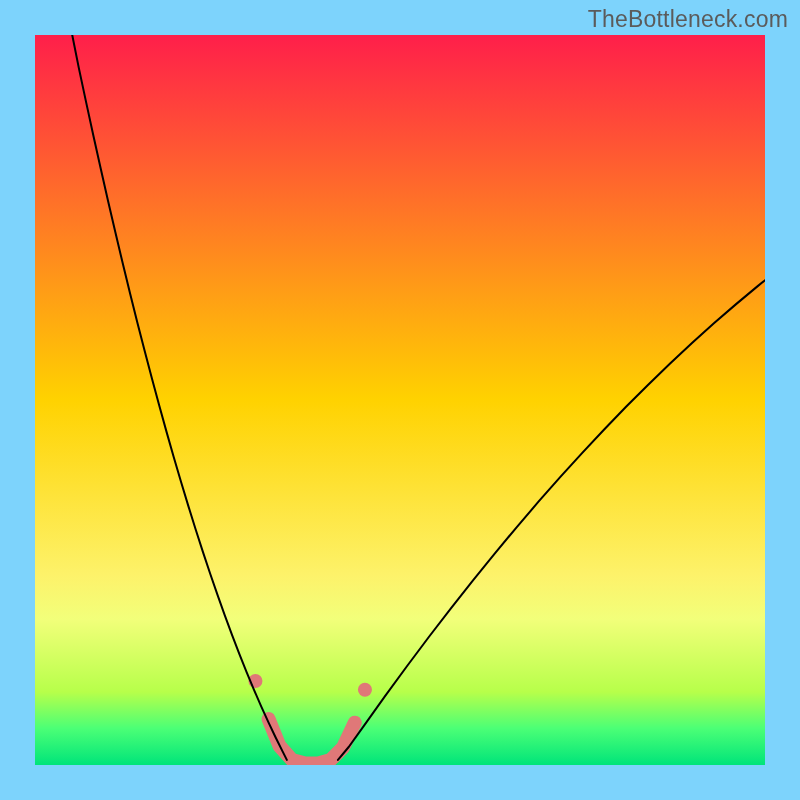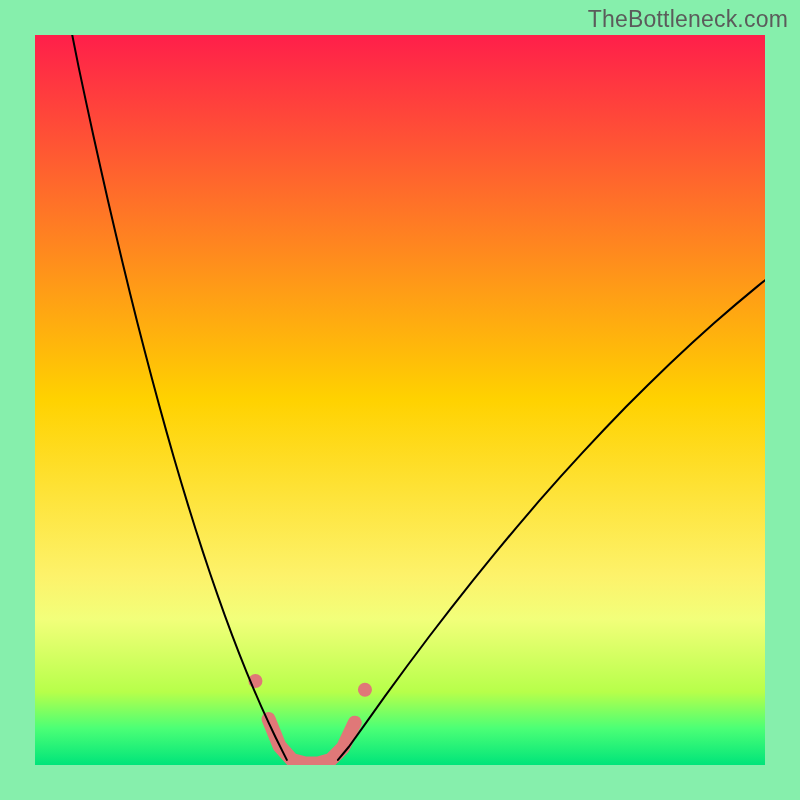--- a/index.html
+++ b/index.html
@@ -15,7 +15,7 @@
     position: absolute;
     left: 0; top: 0;
     width: 800px; height: 800px;
-    background: #86efac;
+    background: #7dd3fc;
   }
   .plot {
     position: absolute;

